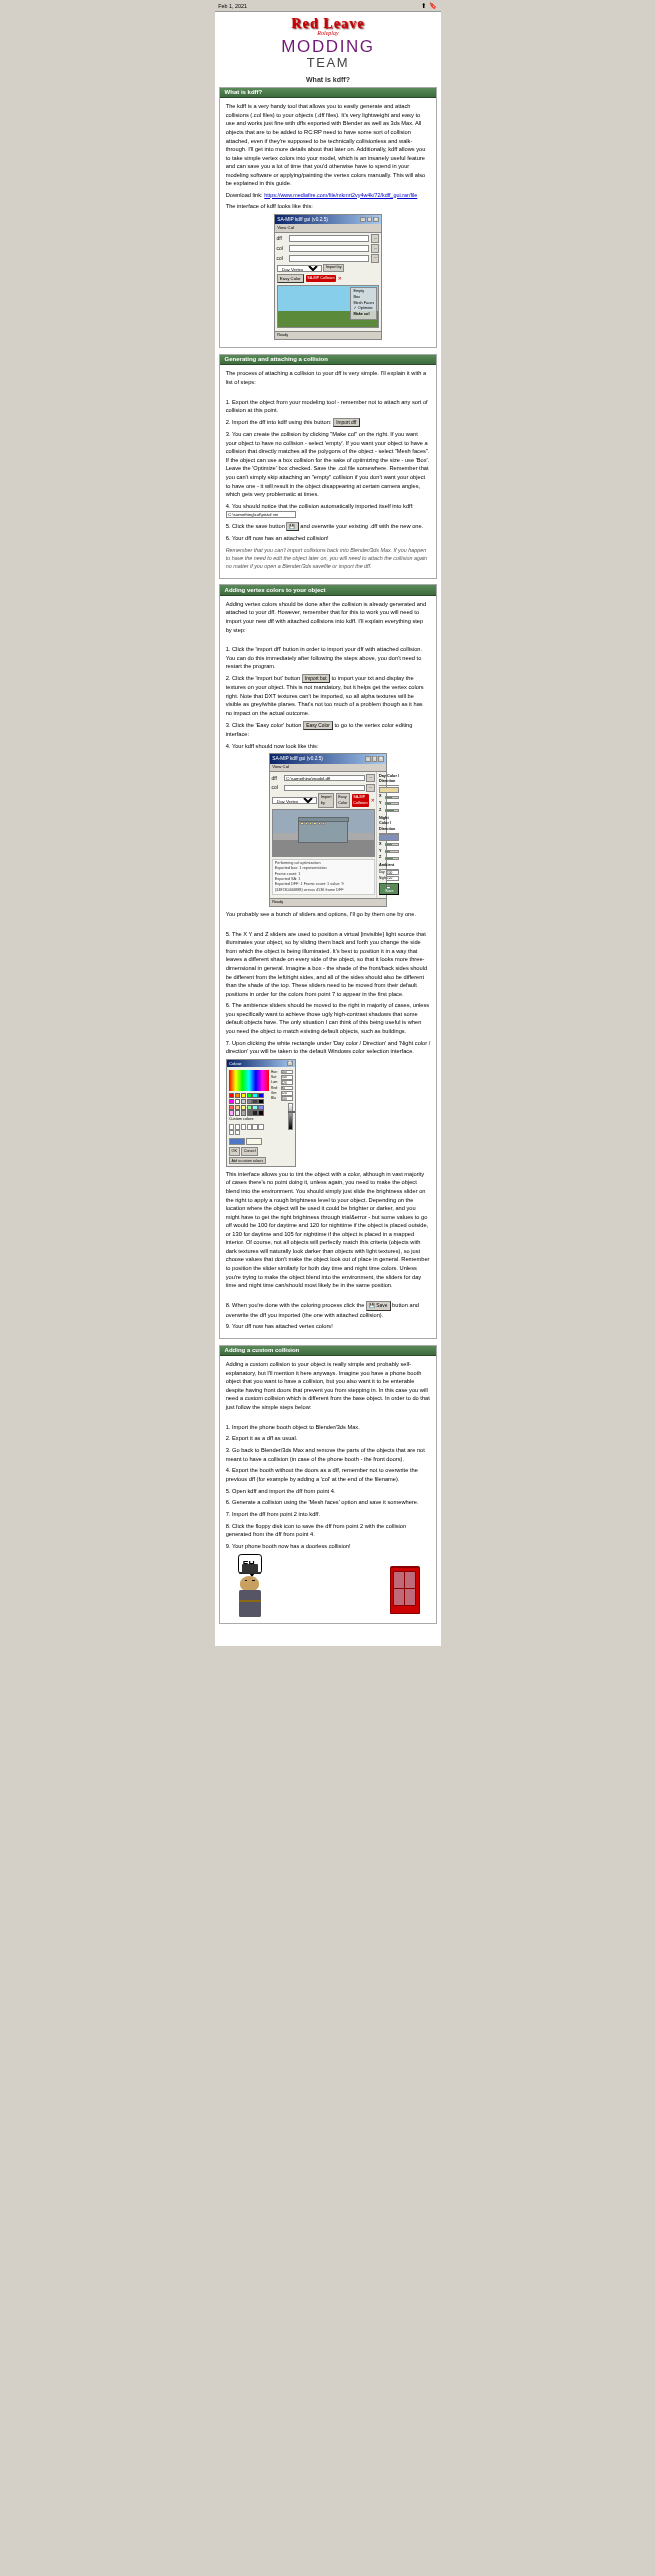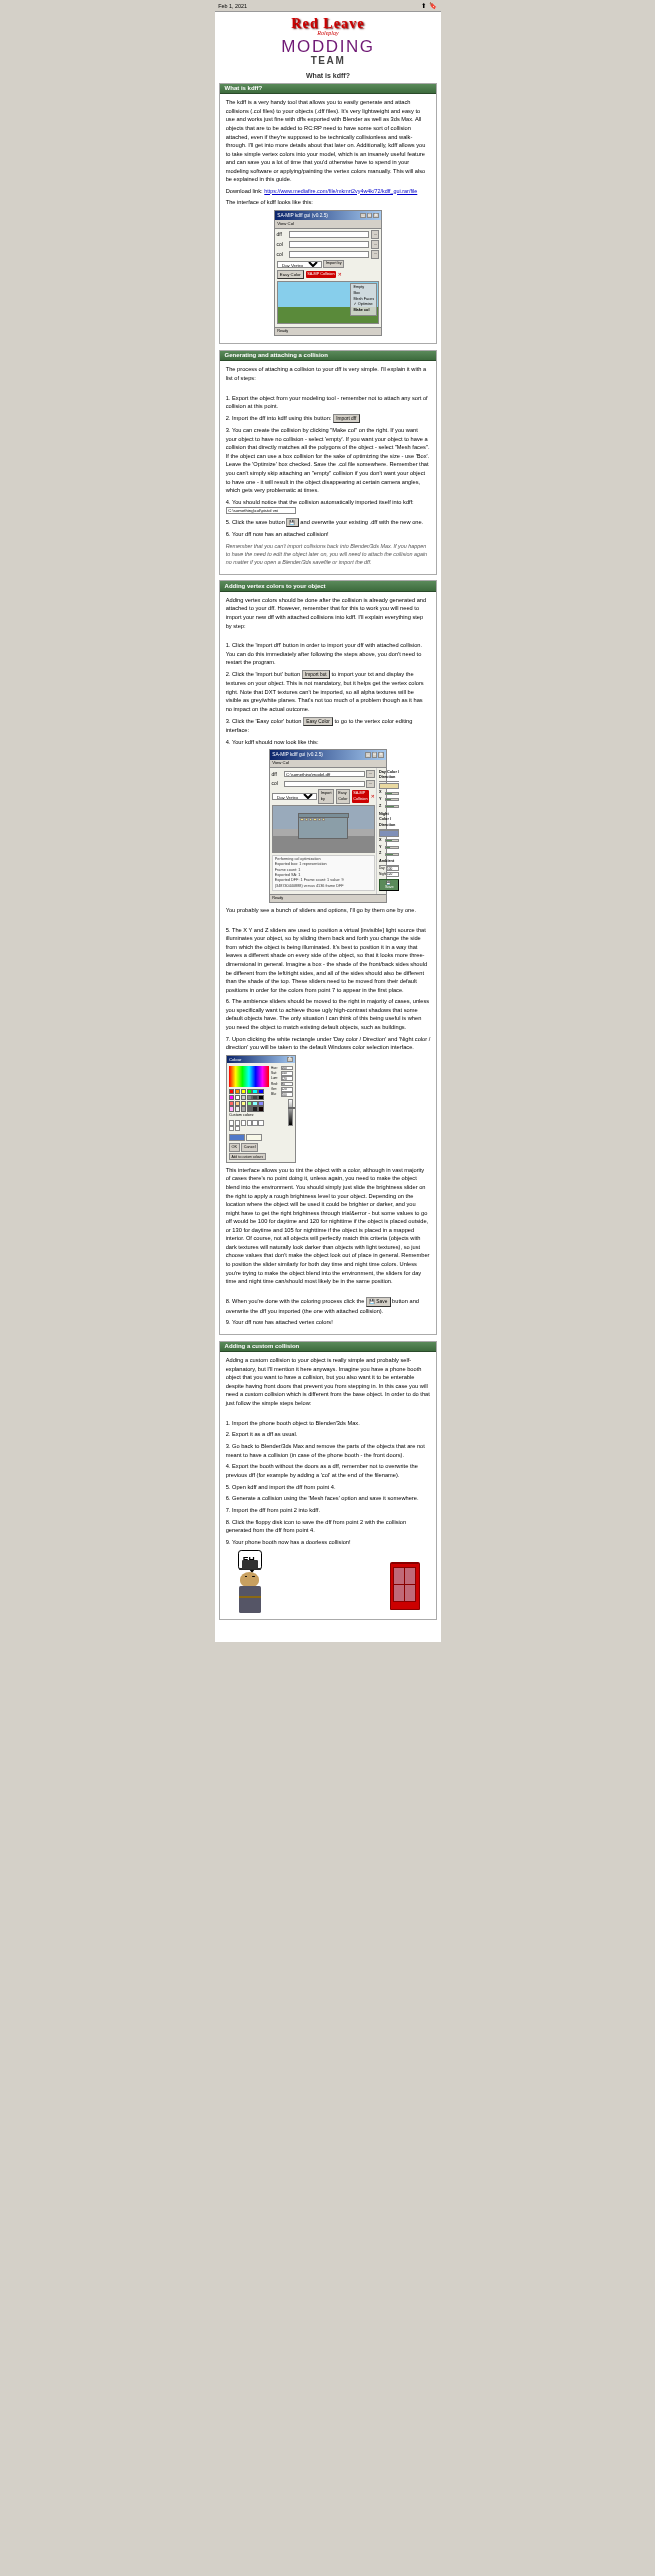--- a/index.html
+++ b/index.html
@@ -418,7 +418,7 @@
       <div style="font-family:Liberation Sans, sans-serif; font-size:17px; color:#701a75; letter-spacing:1.6px; margin-top:1.1px;">
         <span>MODDING</span>
       </div>
-      <div style="font-family:Impact,sans-serif; font-size:10px; color:#444; letter-spacing:1.6px; margin-top:-2.2px;font-weight:bold;">
+      <div style="font-family:Impact,sans-serif; font-size:13px; color:#444; letter-spacing:1.6px; margin-top:-2.2px;">
         <span>TEAM</span>
       </div>
     </div>

